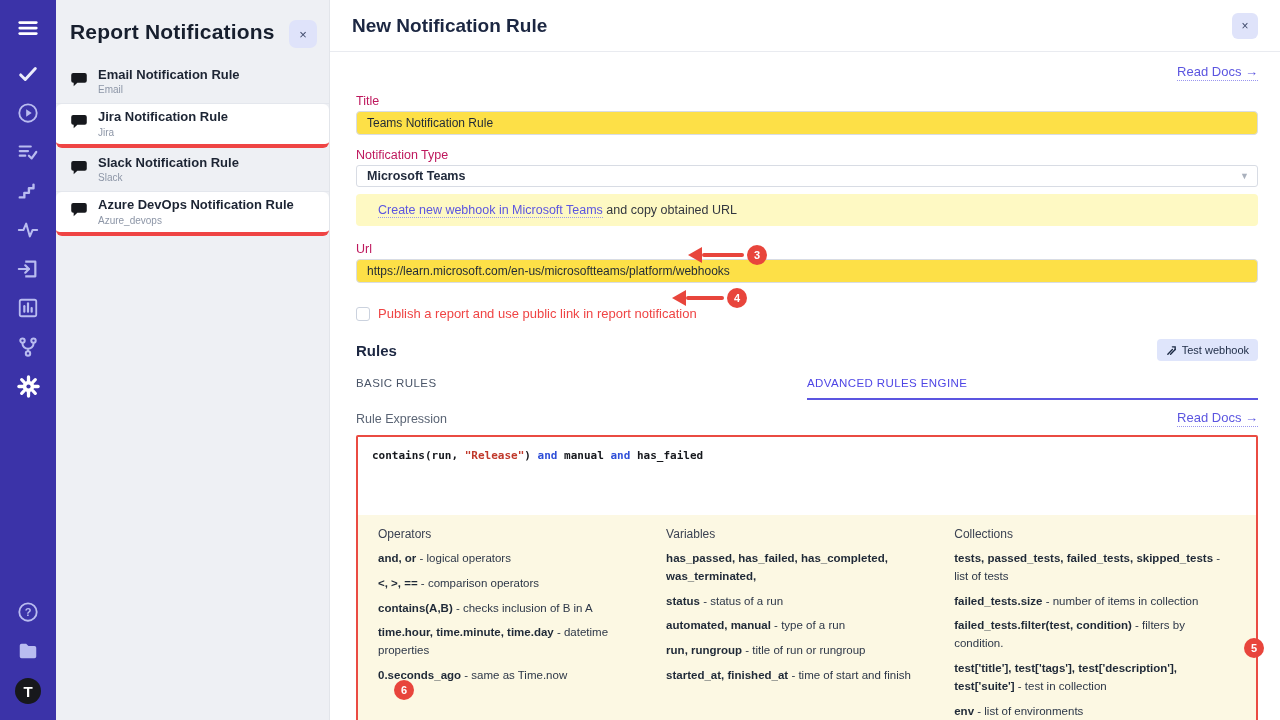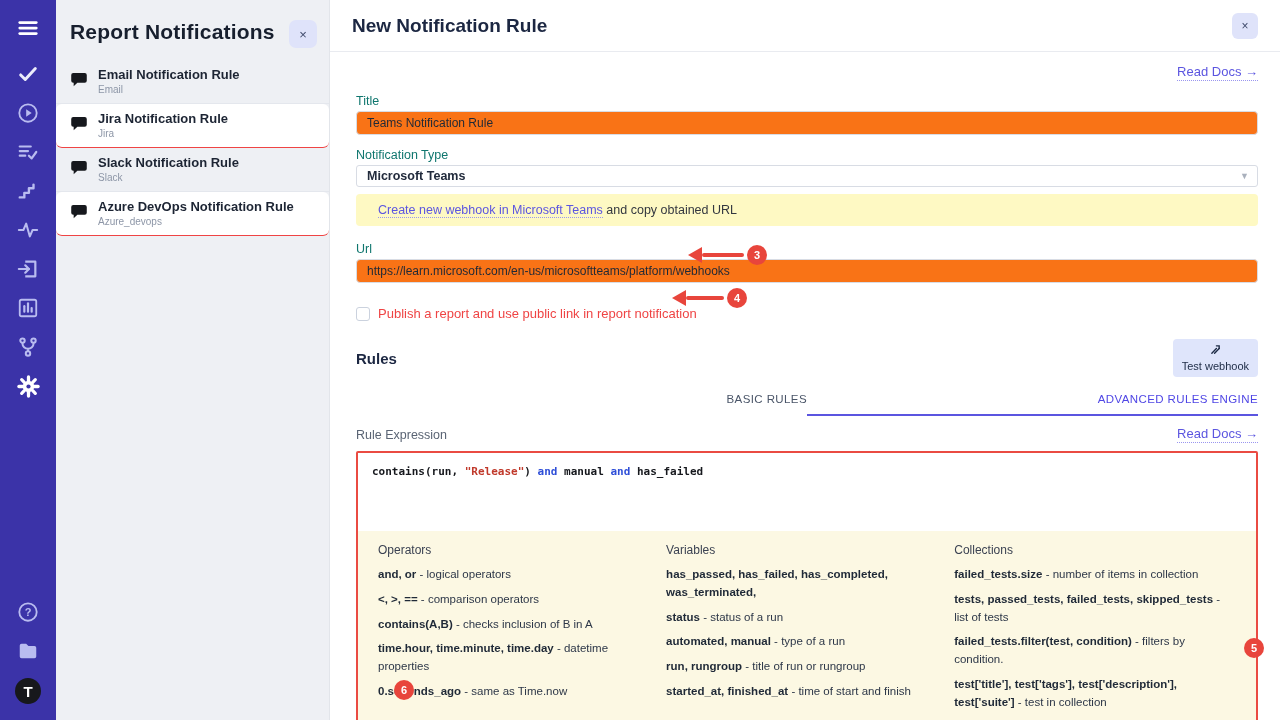--- a/index.html
+++ b/index.html
@@ -34,7 +34,7 @@
   .content { padding:0 22px 0 26px; }
   .rd-row { display:flex; justify-content:flex-end; margin-top:12px; }
   .rd-link { font-size:13px; color:#5b55e0; text-decoration:none; border-bottom:1px dotted #9a96ef; padding-bottom:1px; cursor:pointer; }
-  .f-label { font-size:12.5px; color:#0f766e; margin-top:13px; margin-bottom:3px; }
+  .f-label { font-size:12.5px; color:#be185d; margin-top:13px; margin-bottom:3px; }
   .t-input { width:100%; height:24px; border:1px solid #d8dce4; border-radius:4px; padding:0 10px; font-size:12px; color:#1f2937; font-family:"Liberation Sans",sans-serif; background:#f97316; }
   .sel { position:relative; width:100%; height:22px; border:1px solid #d8dce4; border-radius:3px; background:#fff; display:flex; align-items:center; padding:0 10px; font-size:12.5px; font-weight:bold; color:#222b3c; cursor:pointer; }
   .sel .caret { position:absolute; right:8px; color:#aab1bd; font-size:9px; }

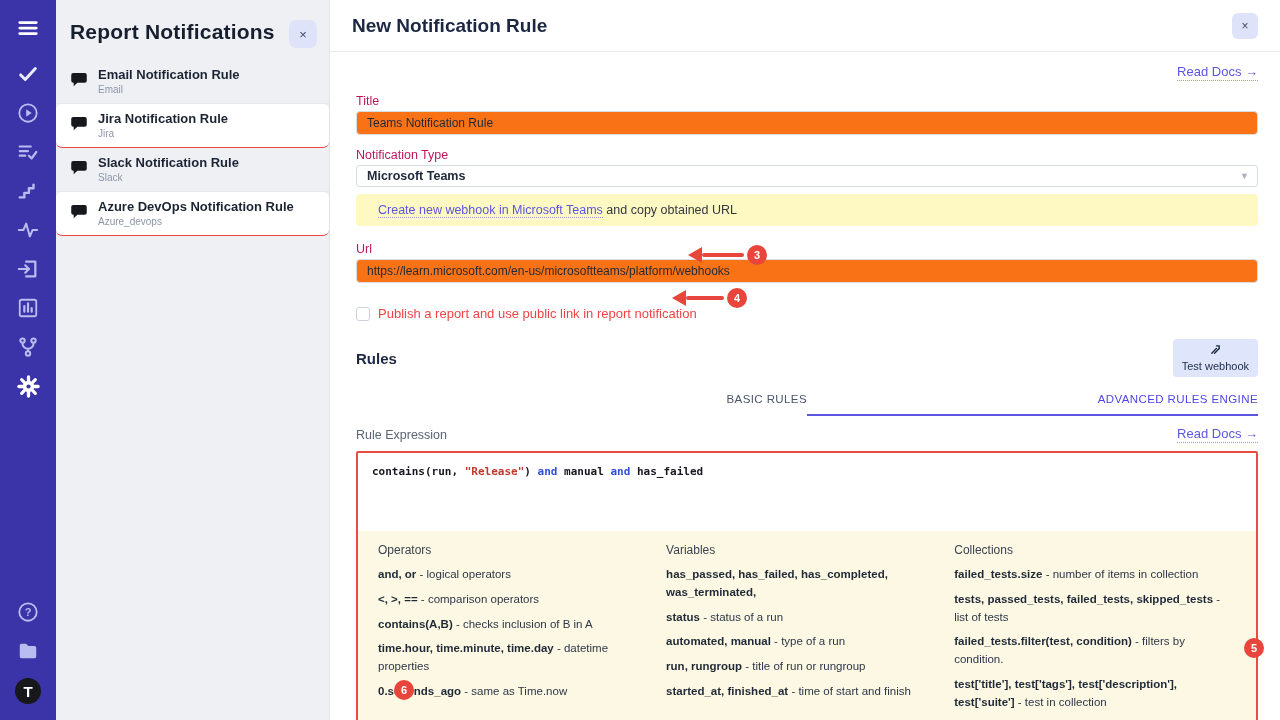--- a/index.html
+++ b/index.html
@@ -21,7 +21,7 @@
   .sq-close { width:28px; height:28px; border:none; background:#dfe3fa; border-radius:7px; color:#3f4a6b; font-size:13px; cursor:pointer; line-height:1; }
   .nlist { display:flex; flex-direction:column; }
   .nitem { display:flex; align-items:center; gap:10px; padding:6px 10px 6px 14px; height:44px; border-bottom:1px solid #e4e7ed; cursor:pointer; }
-  .nitem.white { background:#fff; border-radius:6px; border-bottom:1px solid #ef4444; }
+  .nitem.white { background:#fff; border-radius:6px; border-bottom:4px solid #ef4444; }
   .nitem .bub { flex-shrink:0; }
   .nit { font-size:13px; font-weight:bold; color:#1c2433; line-height:1.25; }
   .nis { font-size:10px; color:#8d96a7; line-height:1.3; }

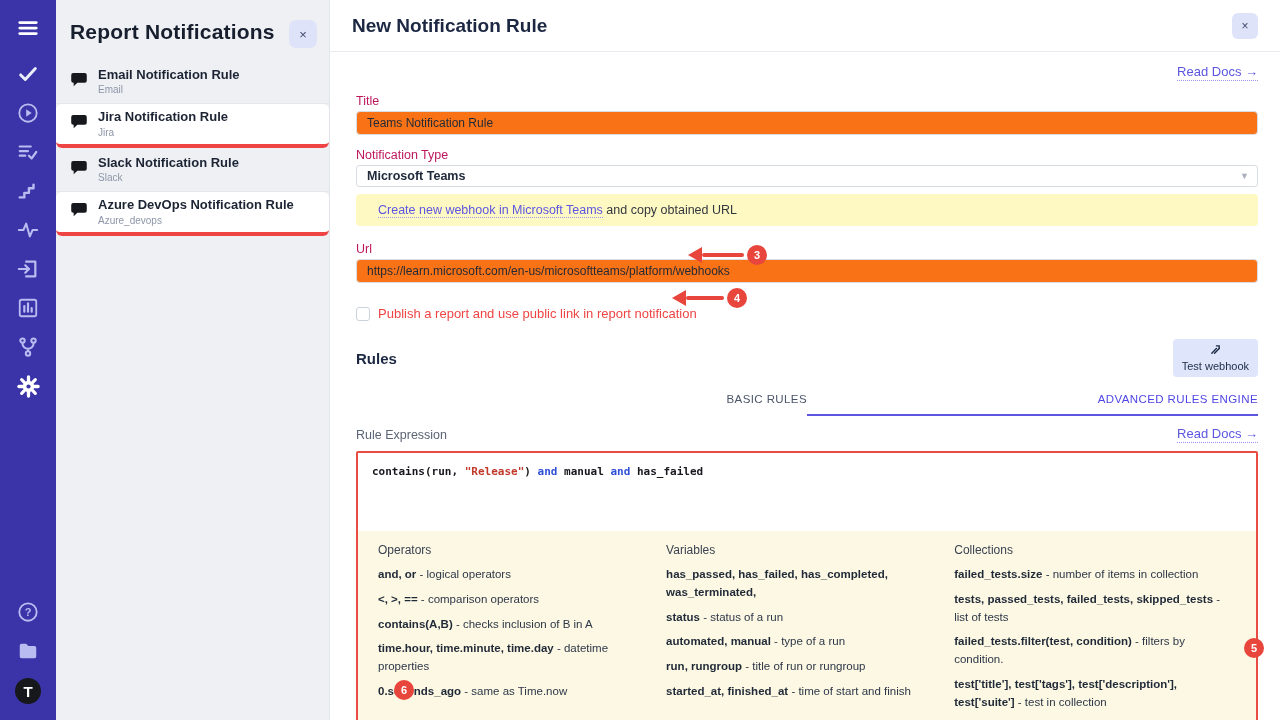--- a/index.html
+++ b/index.html
@@ -35,7 +35,7 @@
   .rd-row { display:flex; justify-content:flex-end; margin-top:12px; }
   .rd-link { font-size:13px; color:#5b55e0; text-decoration:none; border-bottom:1px dotted #9a96ef; padding-bottom:1px; cursor:pointer; }
   .f-label { font-size:12.5px; color:#be185d; margin-top:13px; margin-bottom:3px; }
-  .t-input { width:100%; height:24px; border:1px solid #d8dce4; border-radius:4px; padding:0 10px; font-size:12px; color:#1f2937; font-family:"Liberation Sans",sans-serif; background:#f97316; }
+  .t-input { width:100%; height:24px; border:1px solid #d8dce4; border-radius:4px; padding:0 10px; font-size:12px; color:#1f2937; font-family:"Liberation Sans",sans-serif; background:#fde047; }
   .sel { position:relative; width:100%; height:22px; border:1px solid #d8dce4; border-radius:3px; background:#fff; display:flex; align-items:center; padding:0 10px; font-size:12.5px; font-weight:bold; color:#222b3c; cursor:pointer; }
   .sel .caret { position:absolute; right:8px; color:#aab1bd; font-size:9px; }
   .infobox { margin-top:7px; background:#fef9c3; border-radius:4px; padding:9px 22px; font-size:12.5px; color:#33373f; }

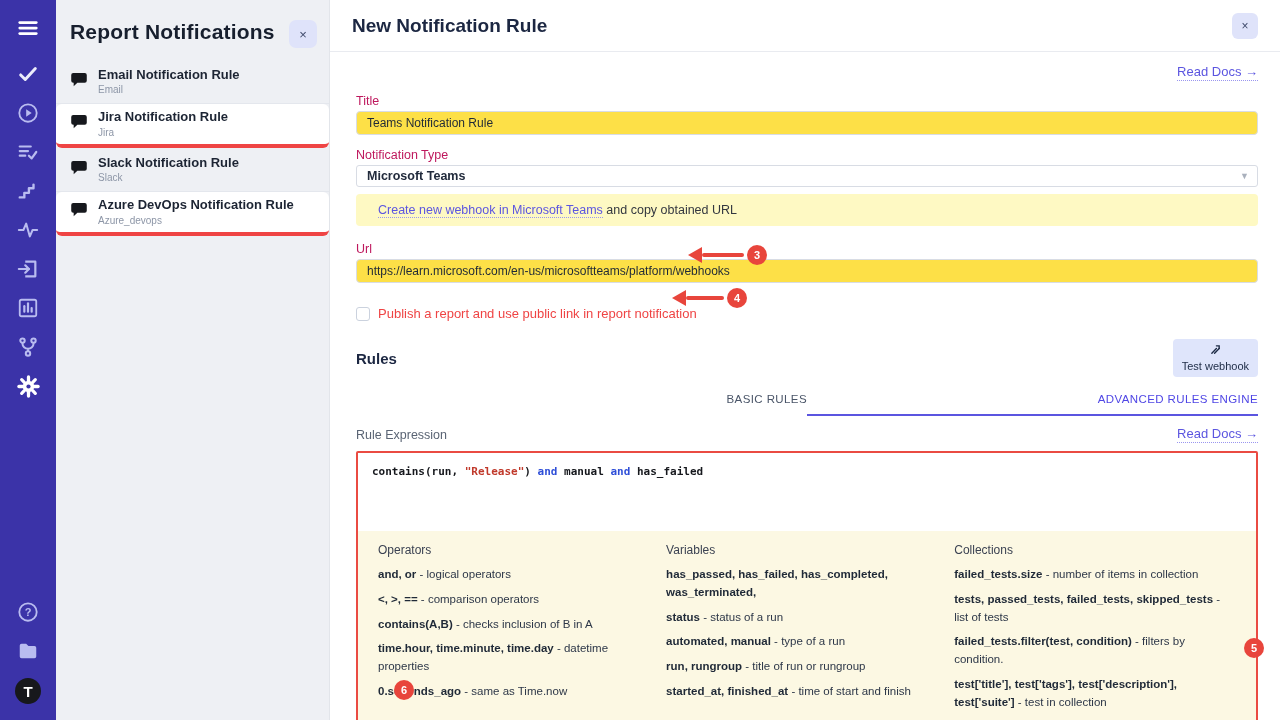--- a/index.html
+++ b/index.html
@@ -45,7 +45,7 @@
   .chk-lab { font-size:13px; color:#ef4444; }
   .rules-row { display:flex; align-items:center; justify-content:space-between; margin-top:18px; }
   .h-rules { font-size:15px; font-weight:bold; color:#1c2742; }
-  .btn-lav { border:none; background:#dfe5fb; color:#1d2b45; border-radius:4px; font-size:11px; padding:5px 9px; cursor:pointer; display:flex; align-items:center; gap:5px; font-family:"Liberation Sans",sans-serif;flex-direction:column; }
+  .btn-lav { border:none; background:#dfe5fb; color:#1d2b45; border-radius:4px; font-size:11px; padding:5px 9px; cursor:pointer; display:flex; align-items:center; gap:5px; font-family:"Liberation Sans",sans-serif; }
   .tabs { display:flex; margin-top:9px; }
   .tab { flex:1; text-align:right; font-size:11.5px; letter-spacing:.4px; padding:7px 0 9px; color:#4a5568; cursor:pointer; border-bottom:2px solid transparent; }
   .tab.active { color:#4f46e5; border-bottom:2px solid #5b55e0; }

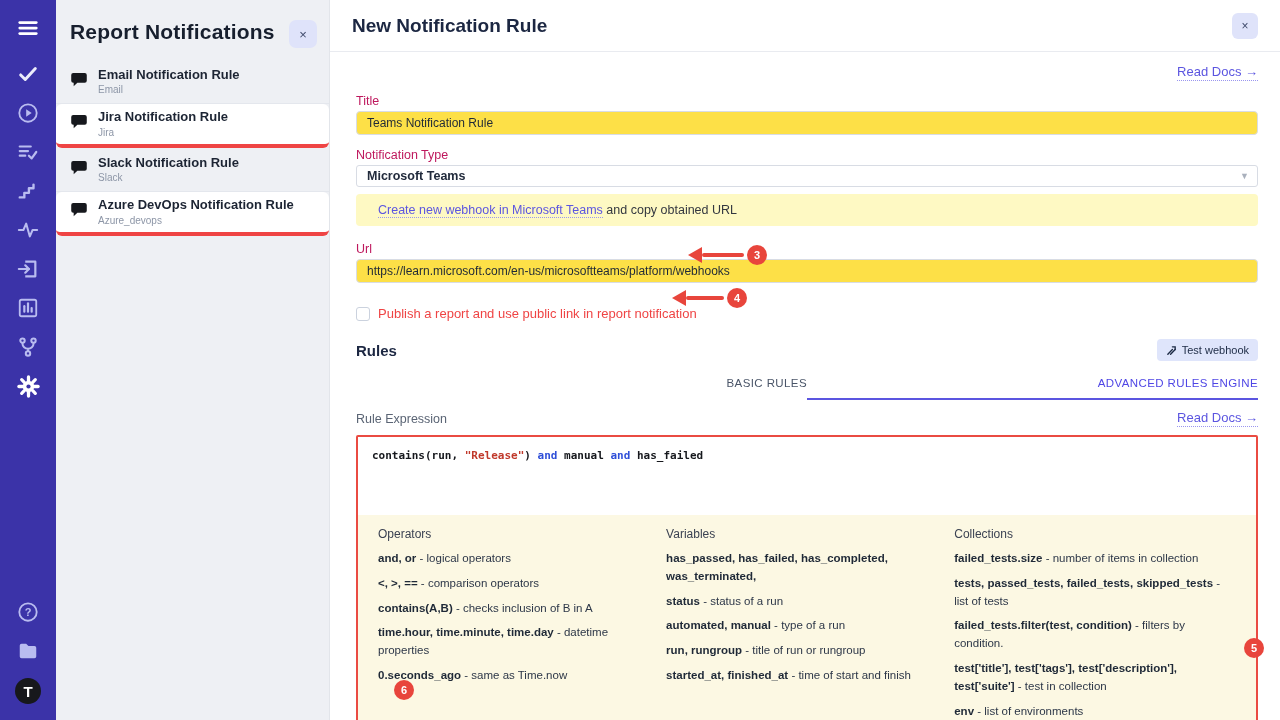--- a/index.html
+++ b/index.html
@@ -47,7 +47,7 @@
   .h-rules { font-size:15px; font-weight:bold; color:#1c2742; }
   .btn-lav { border:none; background:#dfe5fb; color:#1d2b45; border-radius:4px; font-size:11px; padding:5px 9px; cursor:pointer; display:flex; align-items:center; gap:5px; font-family:"Liberation Sans",sans-serif; }
   .tabs { display:flex; margin-top:9px; }
-  .tab { flex:1; text-align:right; font-size:11.5px; letter-spacing:.4px; padding:7px 0 9px; color:#4a5568; cursor:pointer; border-bottom:2px solid transparent; }
+  .tab { flex:1; text-align:left; font-size:11.5px; letter-spacing:.4px; padding:7px 0 9px; color:#4a5568; cursor:pointer; border-bottom:2px solid transparent; }
   .tab.active { color:#4f46e5; border-bottom:2px solid #5b55e0; }
   .re-row { display:flex; align-items:center; justify-content:space-between; margin-top:10px;text-align:center; }
   .re-label { font-size:12.5px; color:#5a6474; }

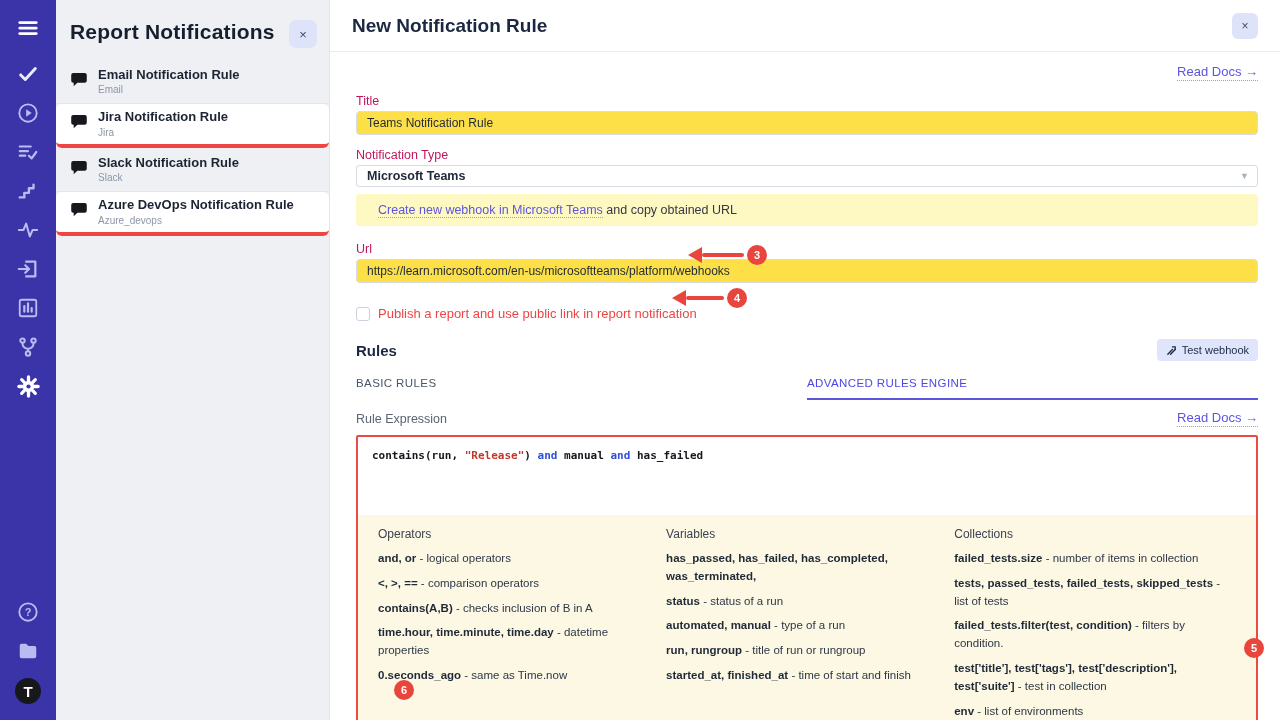--- a/index.html
+++ b/index.html
@@ -299,8 +299,8 @@
           </div>
           <div class="hcol hcol3">
             <div class="htitle">Collections</div>
+            <div class="hrow"><b>tests, passed_tests, failed_tests, skipped_tests</b><span> - list of tests</span></div>
             <div class="hrow"><b>failed_tests.size</b><span> - number of items in collection</span></div>
-            <div class="hrow"><b>tests, passed_tests, failed_tests, skipped_tests</b><span> - list of tests</span></div>
             <div class="hrow"><b>failed_tests.filter(test, condition)</b><span> - filters by condition.</span></div>
             <div class="hrow"><b>test['title'], test['tags'], test['description'], test['suite']</b><span> - test in collection</span></div>
             <div class="hrow"><b>env</b><span> - list of environments</span></div>

